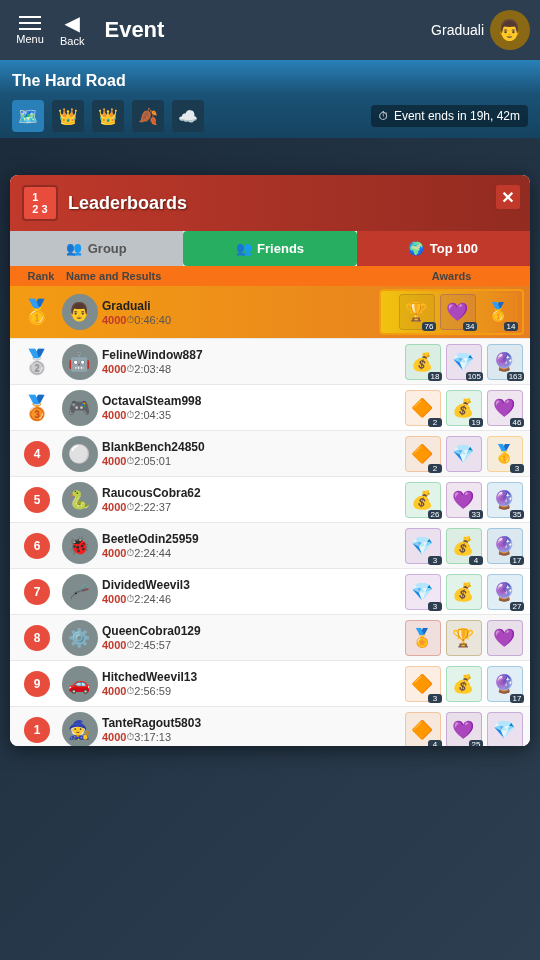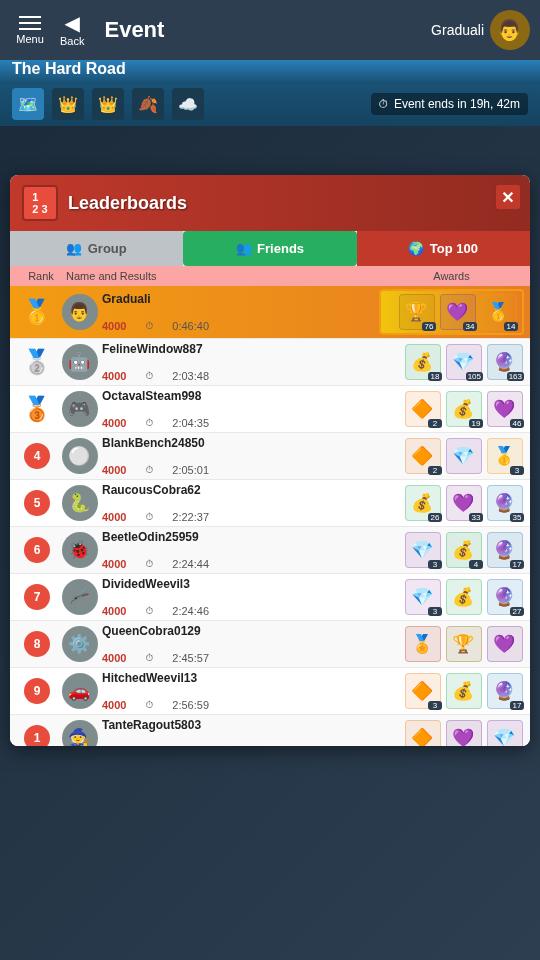--- a/index.html
+++ b/index.html
@@ -83,7 +83,7 @@
     
     .sub-header {
       background: linear-gradient(to bottom, #2980b9, #1a5276);
-      padding: 0 12px 4px 12px;
+      padding: 12px 12px 4px 12px;
     }
     .event-name {
       color: white;

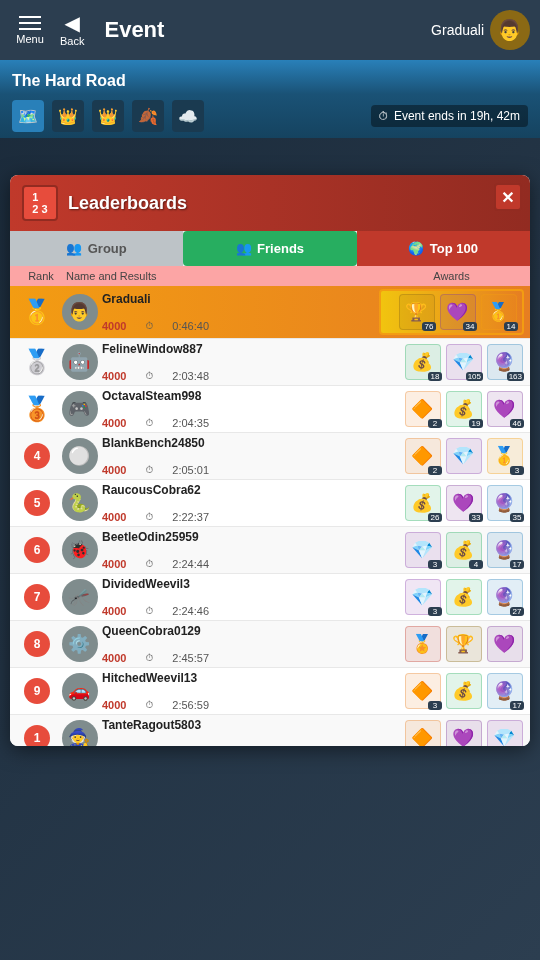--- a/index.html
+++ b/index.html
@@ -218,10 +218,10 @@
     
     .table-header {
       display: flex;
-      background: #fca5a5;
+      background: #f97316;
       padding: 4px 6px;
       font-size: 11px;
-      font-weight: normal;
+      font-weight: bold;
       color: #444;
     }
     .col-rank { width: 50px; text-align: center; }

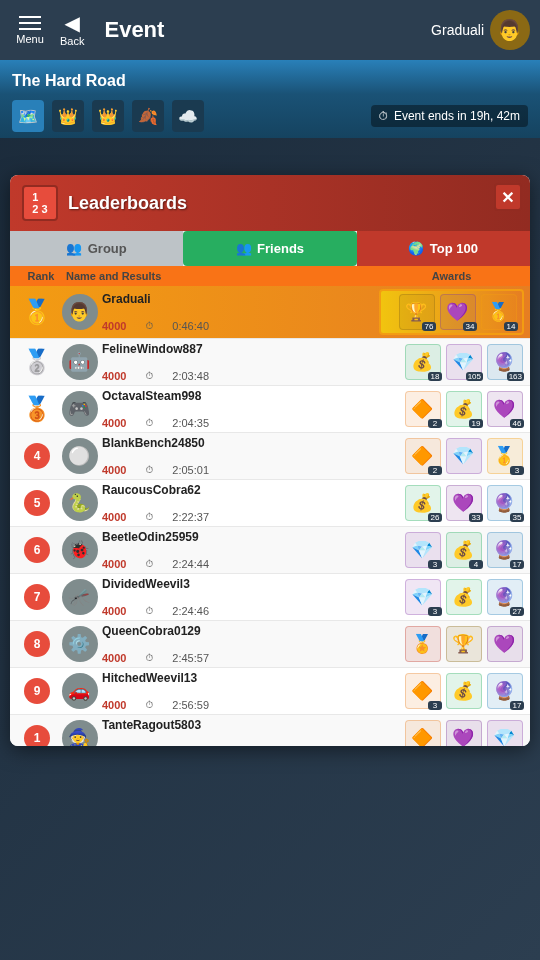--- a/index.html
+++ b/index.html
@@ -275,8 +275,8 @@
       color: #555;
       display: flex;
       align-items: center;
-      gap: 19px;
-      margin-top: 14px;
+      gap: 0;
+      margin-top: 1px;
     }
     .score-points {
       font-weight: bold;

